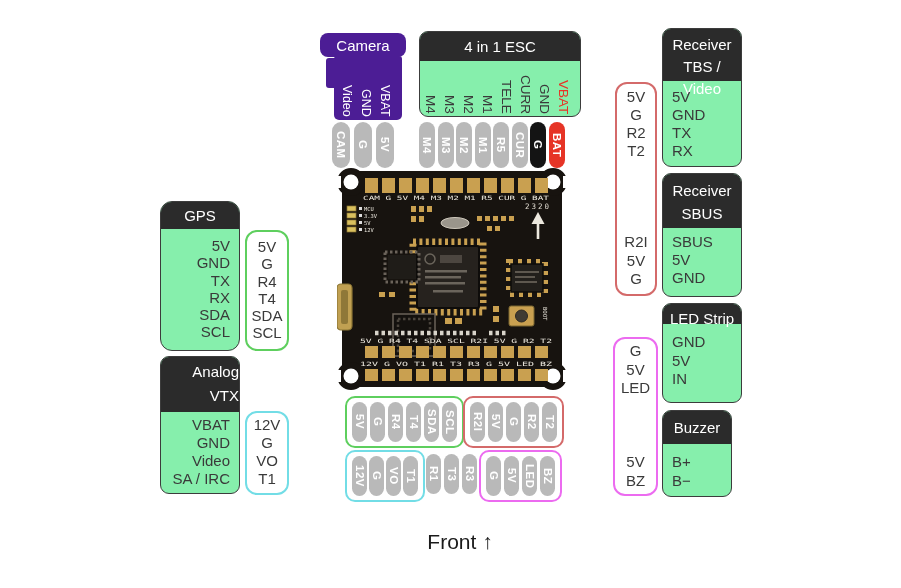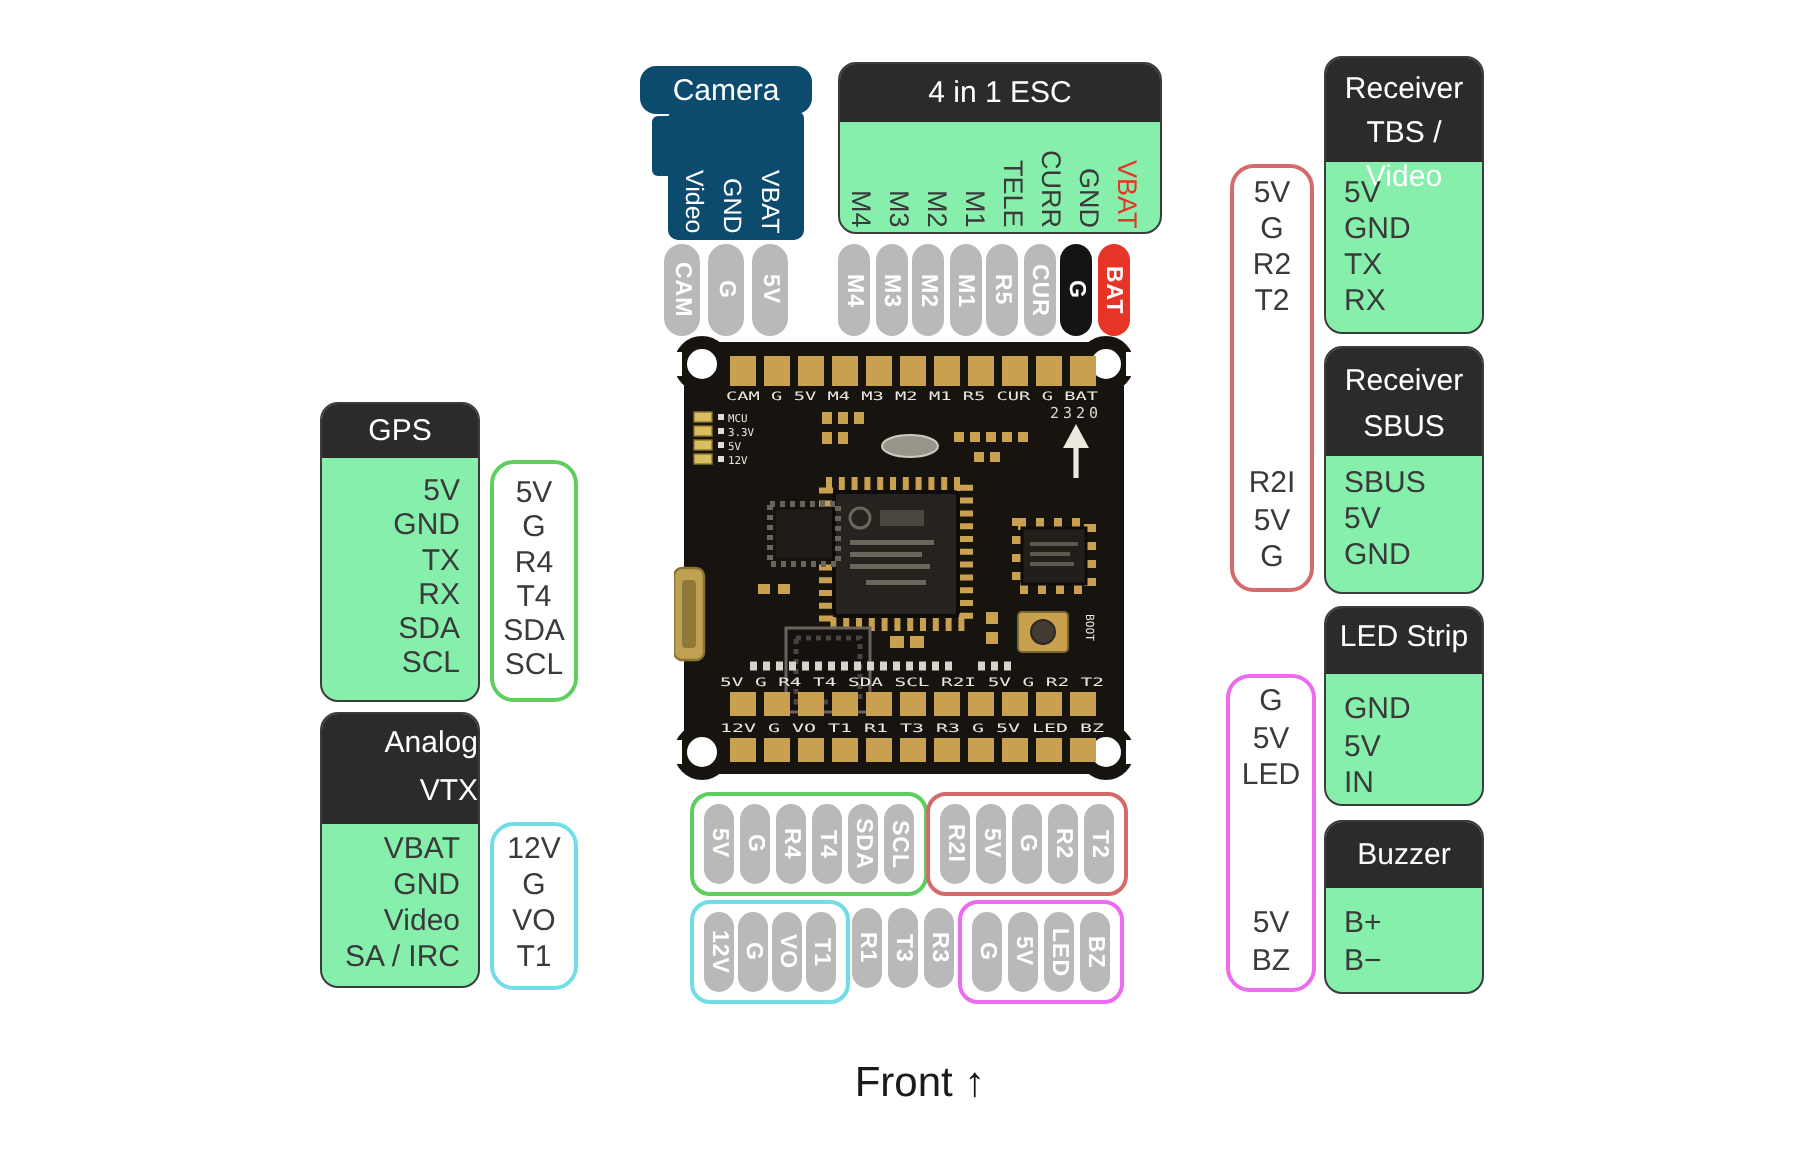--- a/index.html
+++ b/index.html
@@ -32,7 +32,7 @@
   .pill-sm{ width:15px; height:40px; border-radius:8px; }
   .padgroup{ position:absolute; display:flex; gap:3px; background:#fff; border-radius:10px; padding:4px 5px; box-sizing:border-box;}
   
-  .camblack{ background:#0c4a6e; position:absolute; }
+  .camblack{ background:#4c1d95; position:absolute; }
   
   .pinrow{ display:flex; align-items:flex-end; }
   .pinrow .vt{ font-size:13.5px; }

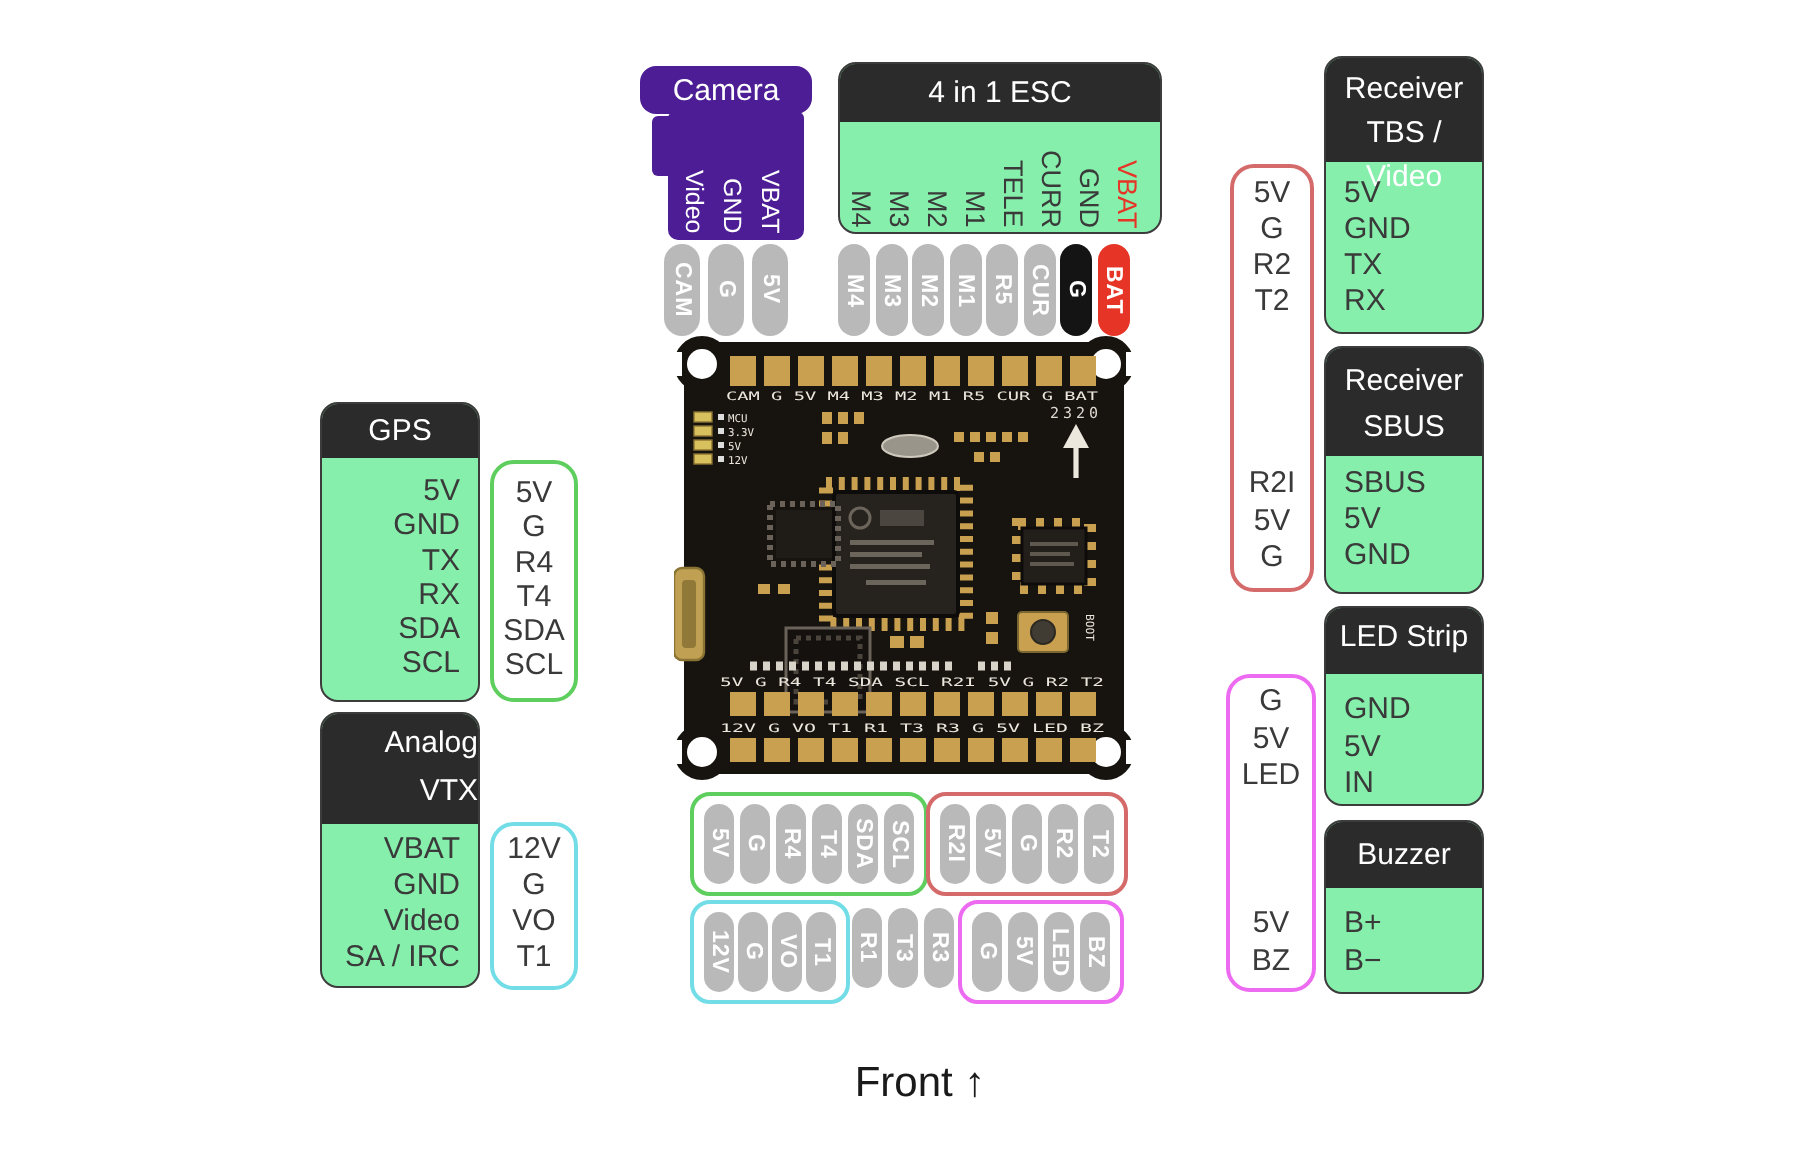--- a/index.html
+++ b/index.html
@@ -105,7 +105,7 @@
       </div>
   </div>
 
-  <div class="iobox" style="left:160px;top:201px;width:80px;height:150px;">
+  <div class="iobox" style="left:160px;top:201px;width:80px;height:150px;border-radius:12px;">
     <div class="hdr" style="height:27px;line-height:27px;">GPS</div>
     <div class="bd right" style="padding:8px 9px 0 0;line-height:17.3px;">
       <div>5V</div>

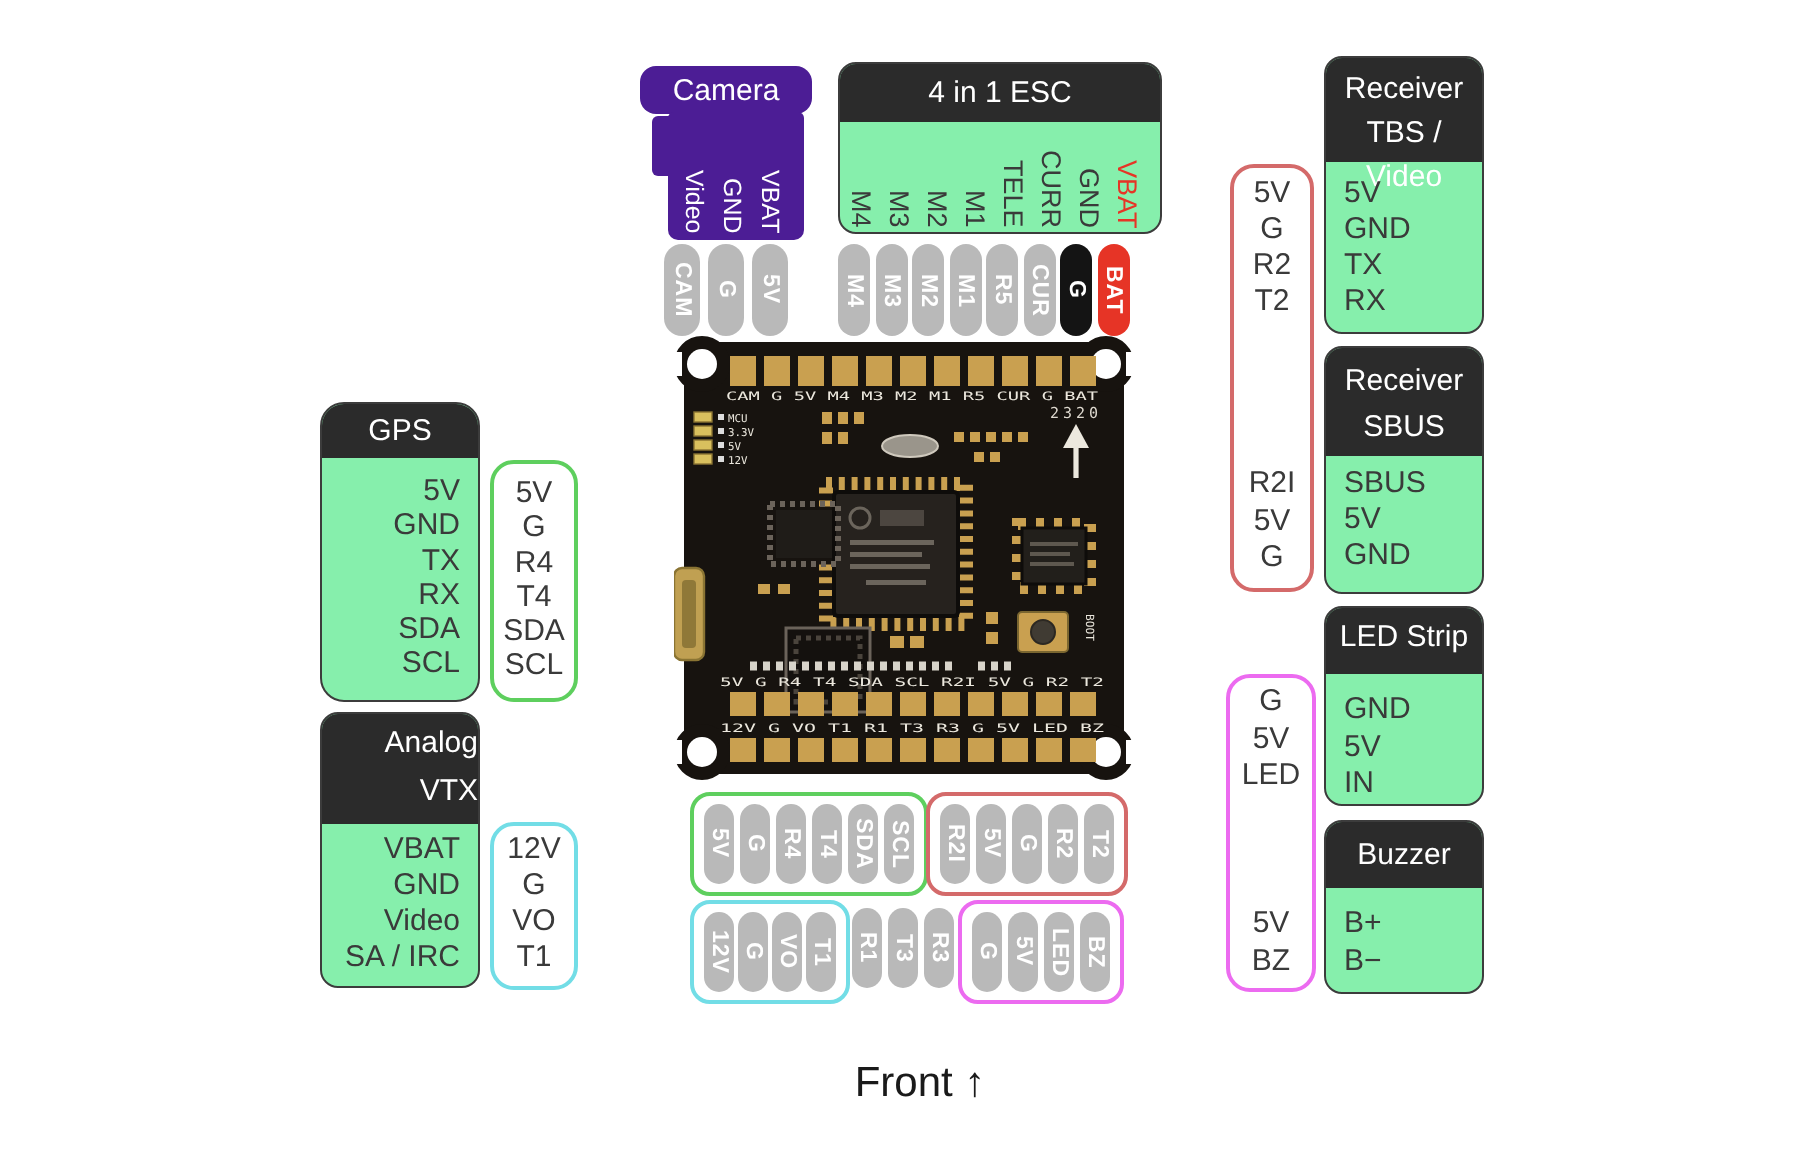--- a/index.html
+++ b/index.html
@@ -184,7 +184,7 @@
   </div>
 
   <div class="iobox" style="left:662px;top:303px;width:80px;height:100px;">
-    <div class="hdr" style="height:33px;line-height:30px;">LED Strip</div>
+    <div class="hdr" style="height:20px;line-height:30px;">LED Strip</div>
     <div class="bd left" style="padding-top:9px;line-height:18.5px;">
       <div>GND</div>
       <div>5V</div>

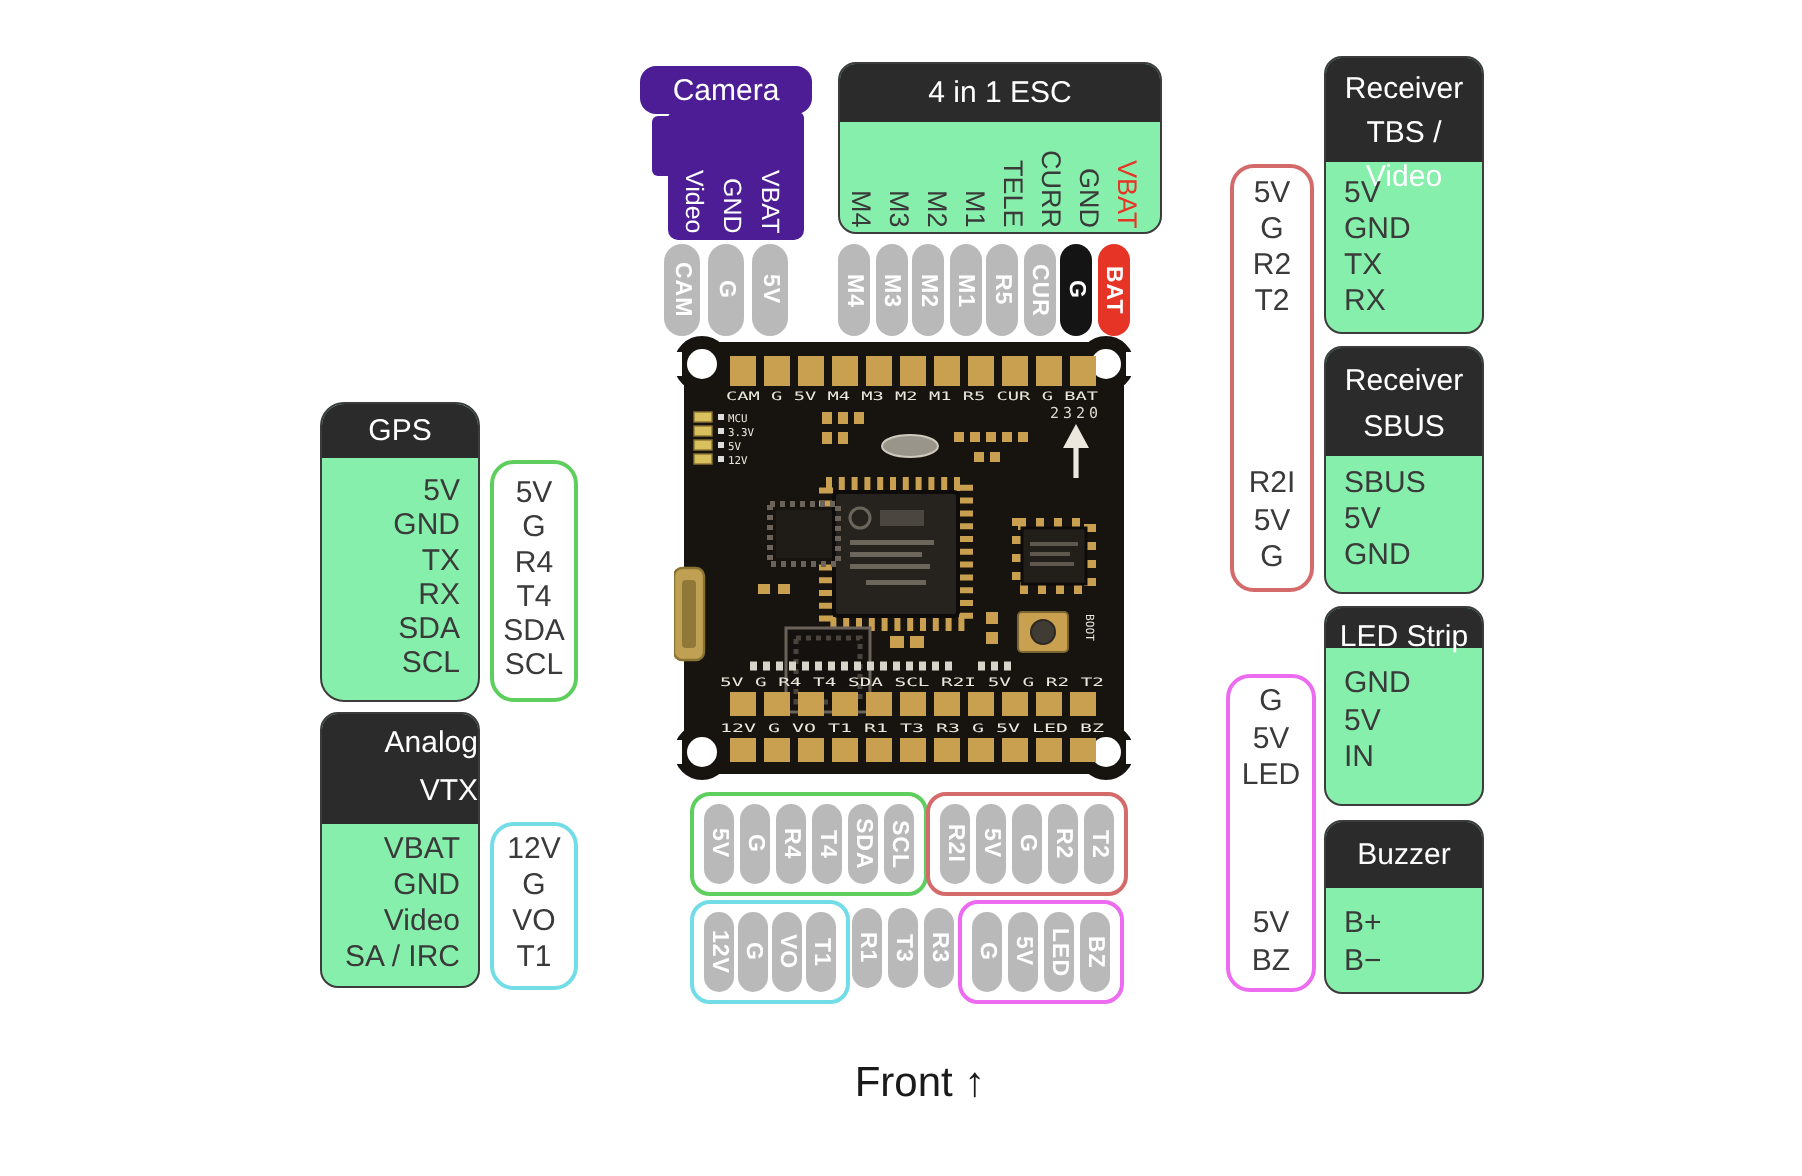--- a/index.html
+++ b/index.html
@@ -204,7 +204,7 @@
     </div>
   </div>
 
-  <div class="iobox" style="left:662px;top:410px;width:80px;height:87px;">
+  <div class="iobox" style="left:662px;top:410px;width:70px;height:87px;">
     <div class="hdr" style="height:33px;line-height:33px;">Buzzer</div>
     <div class="bd left" style="padding-top:8px;line-height:19px;">
       <div>B+</div>

